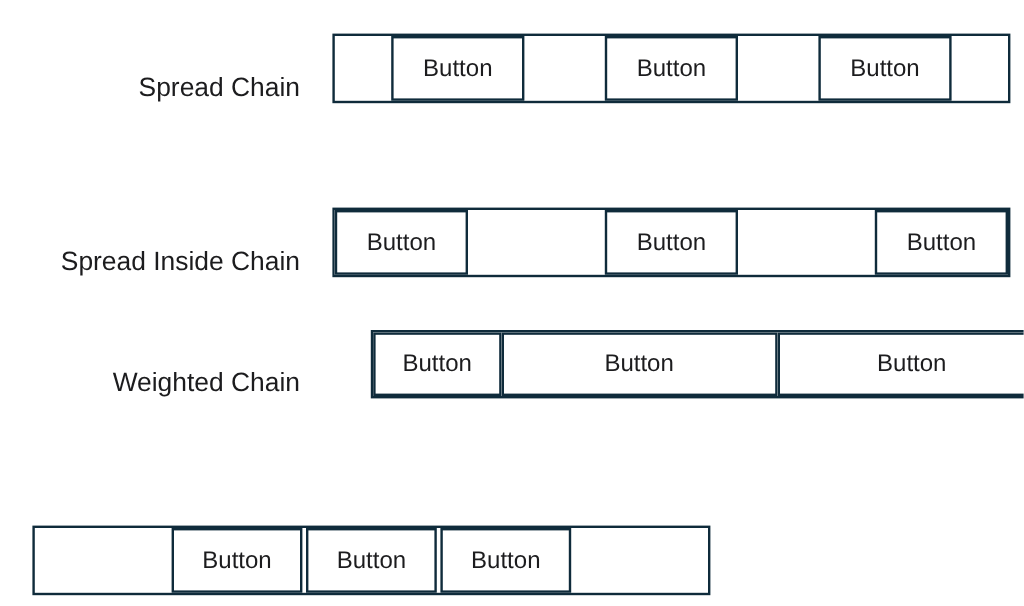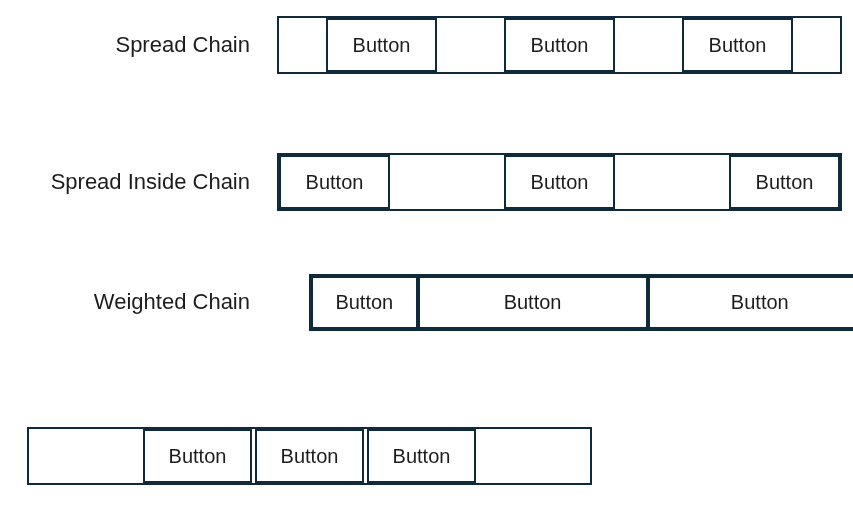--- a/index.html
+++ b/index.html
@@ -20,7 +20,7 @@
     left: 0;
     right: 0;
     display: flex;
-    align-items: center;
+    align-items: flex-end;
   }
   .row1 { top: 4px;   height: 82px; }
   .row2 { top: 133px; height: 98px; }

